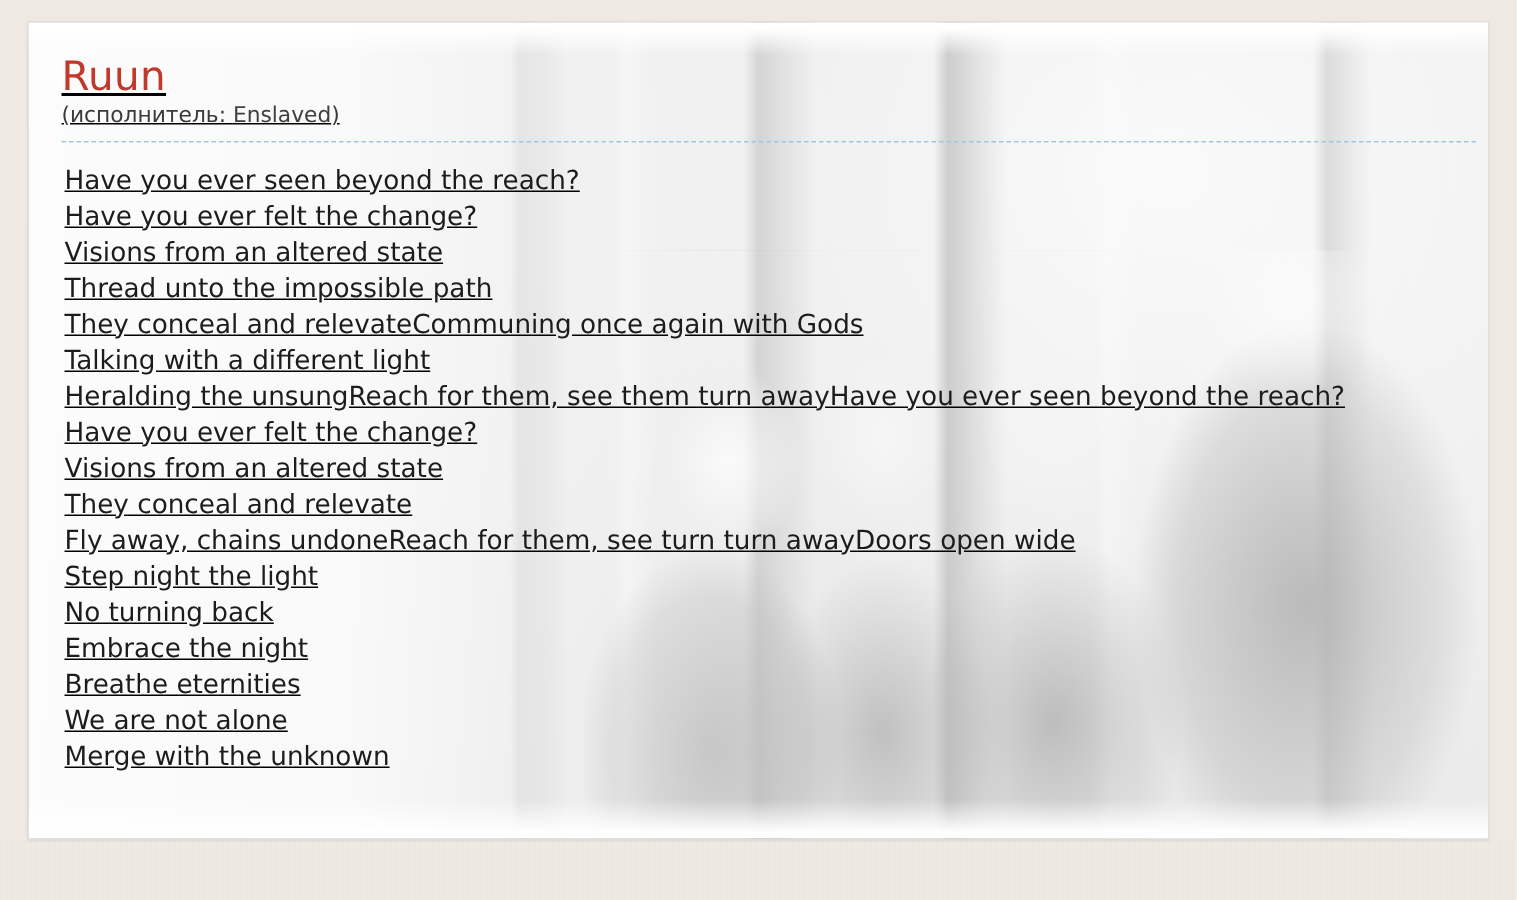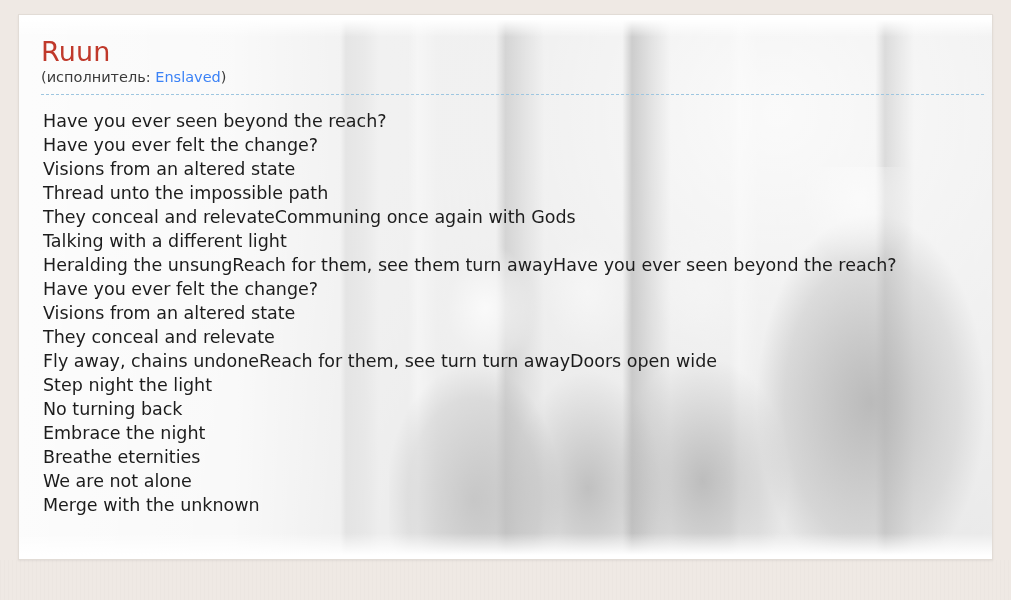--- a/index.html
+++ b/index.html
@@ -117,6 +117,7 @@
   .content {
     position: relative;
     padding: 22px 8px 0 22px;
+    text-decoration: underline;
   }
 
   .song-title {

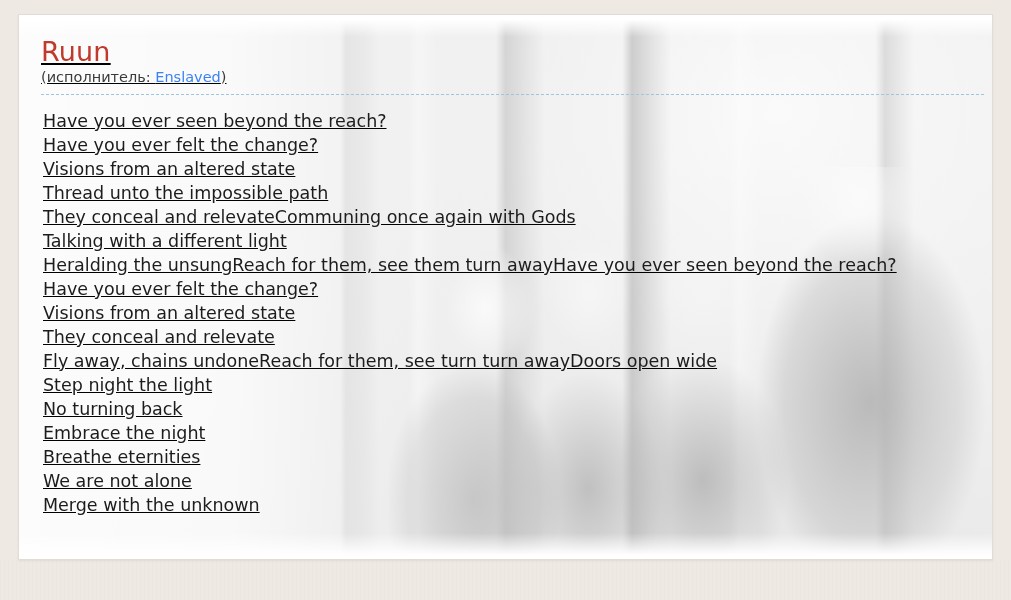--- a/index.html
+++ b/index.html
@@ -136,7 +136,7 @@
     border-bottom: 1px dashed #9ec6e0;
   }
   .artist-link {
-    color: #3b82f6;
+    color: #404040;
     text-decoration: none;
     cursor: pointer;
   }

